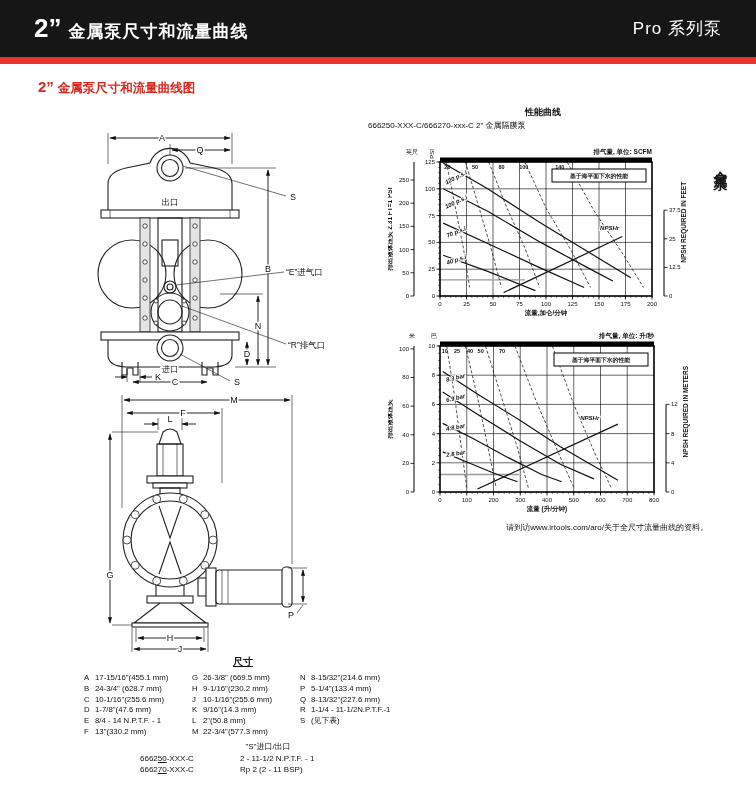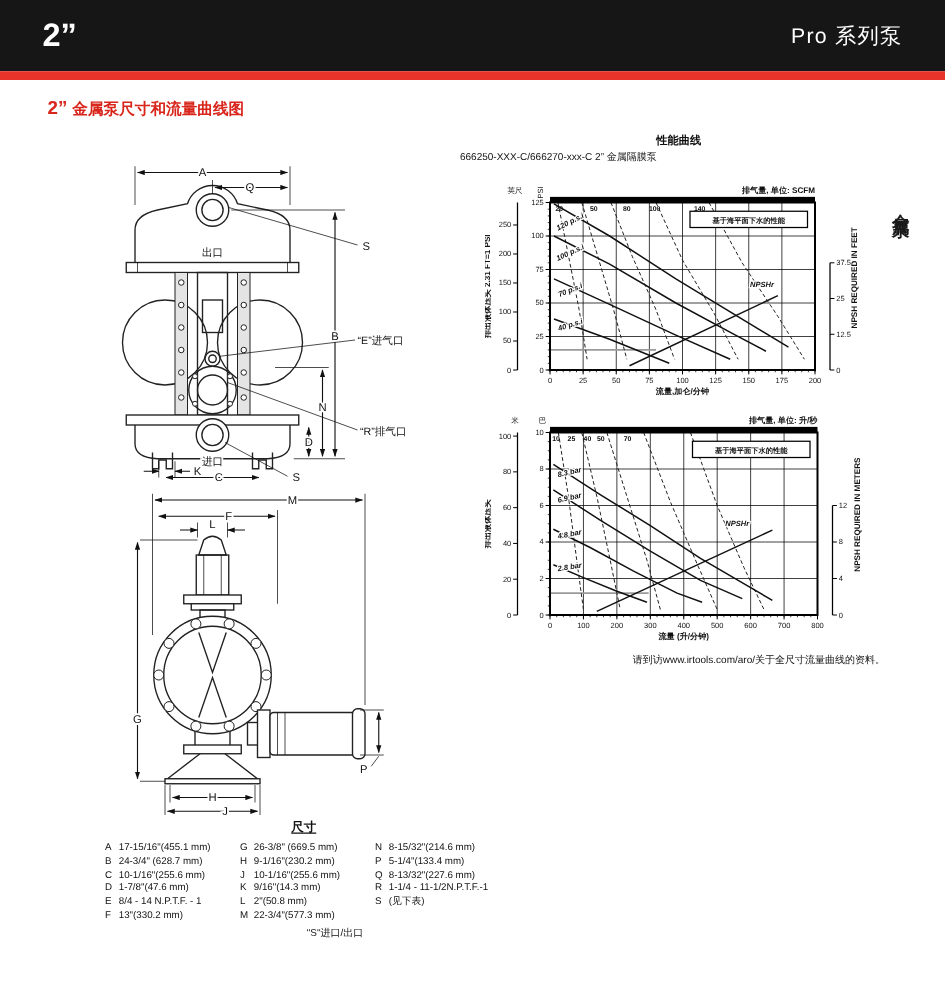--- a/index.html
+++ b/index.html
@@ -66,6 +66,7 @@
   <div class="header">
     <div class="header-left">
       <span class="h-num">2”</span>
+      <span class="h-title">金属泵尺寸和流量曲线</span>
     </div>
     <div class="h-series">Pro 系列泵</div>
   </div>

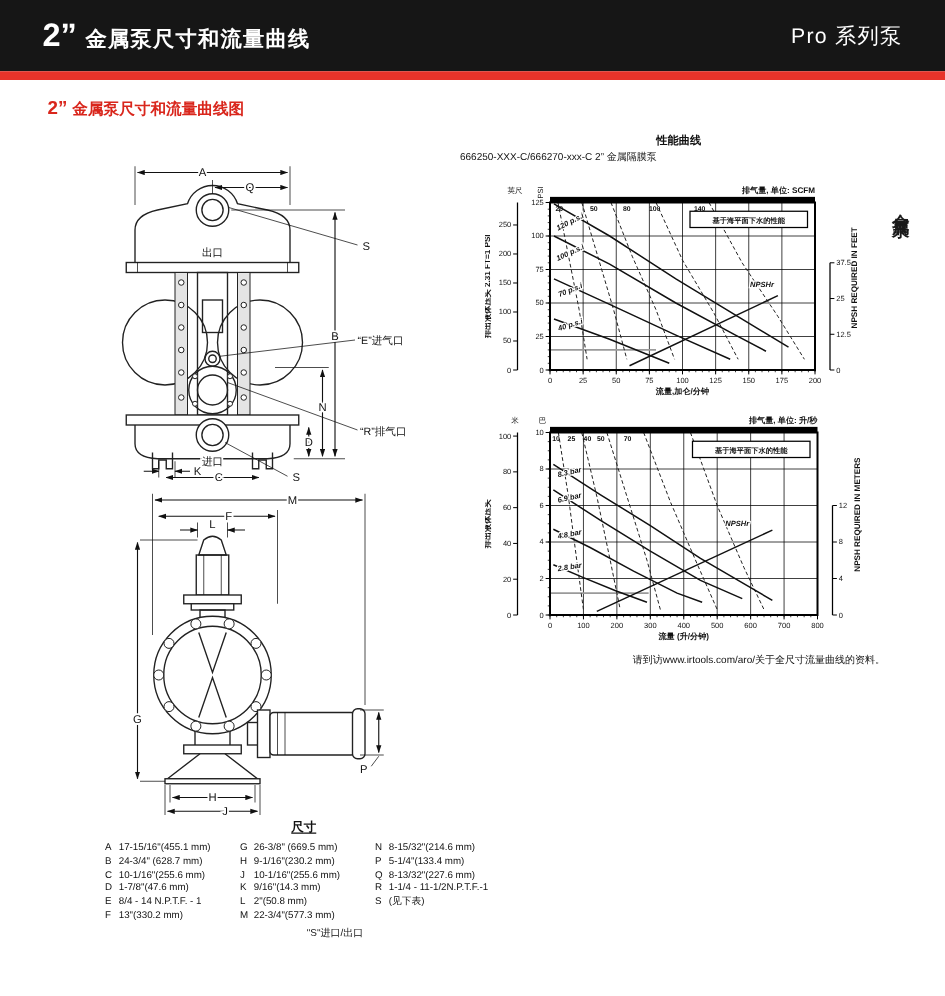--- a/index.html
+++ b/index.html
@@ -647,6 +647,16 @@
 
   <div class="s-table">
     <div class="s-title">"S"进口/出口</div>
+    <div>
+        <div class="s-row">
+          <span class="s-model">6662<span class="u">50</span>-XXX-C</span>
+          <span class="s-val">2 - 11-1/2 N.P.T.F. - 1</span>
+        </div>
+        <div class="s-row">
+          <span class="s-model">6662<span class="u">70</span>-XXX-C</span>
+          <span class="s-val">Rp 2 (2 - 11 BSP)</span>
+        </div>
+      </div>
   </div>
 
 </div>

